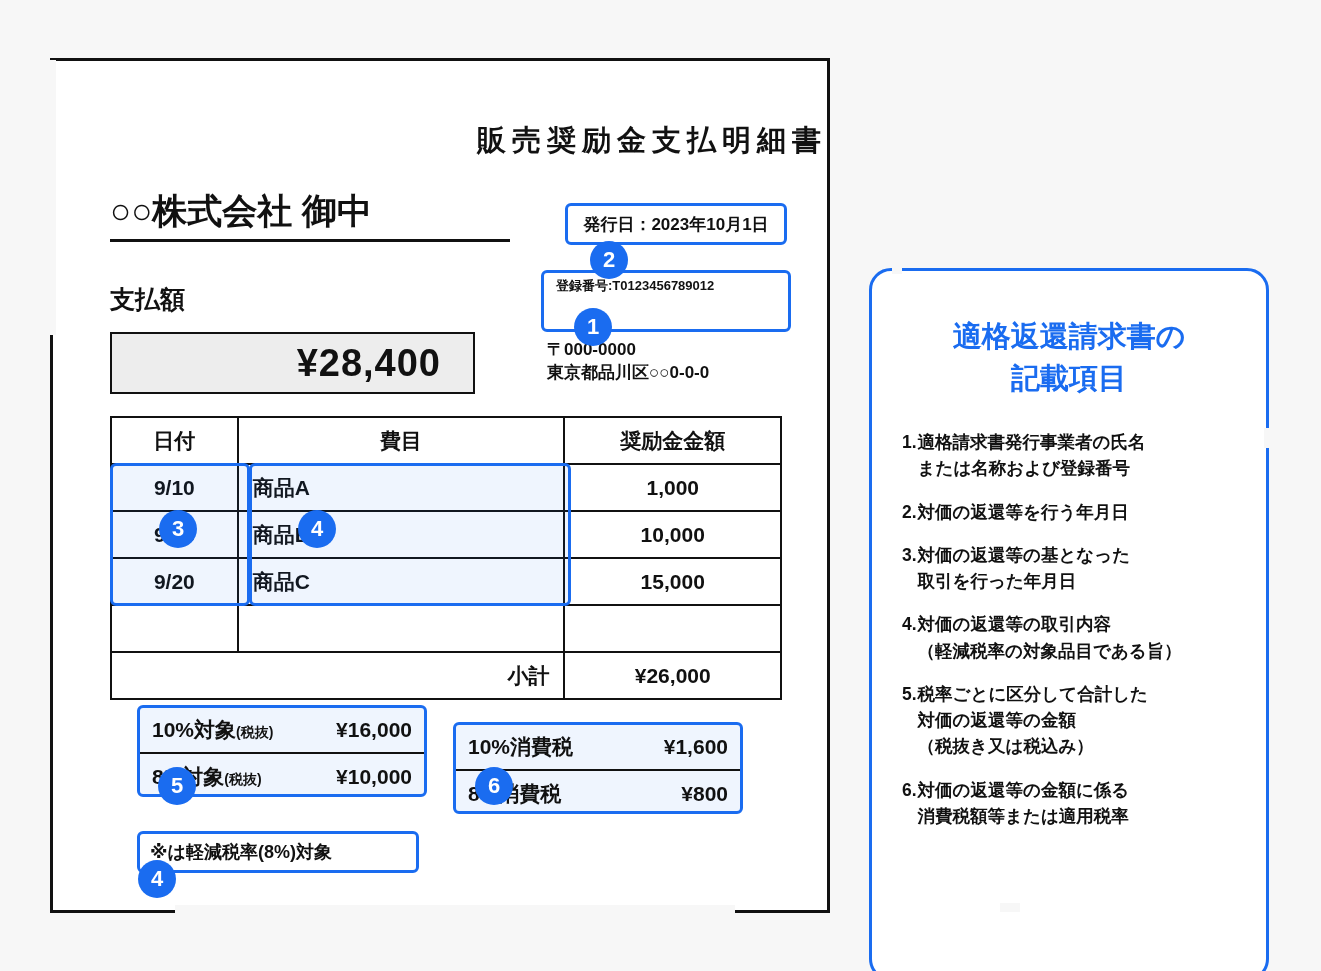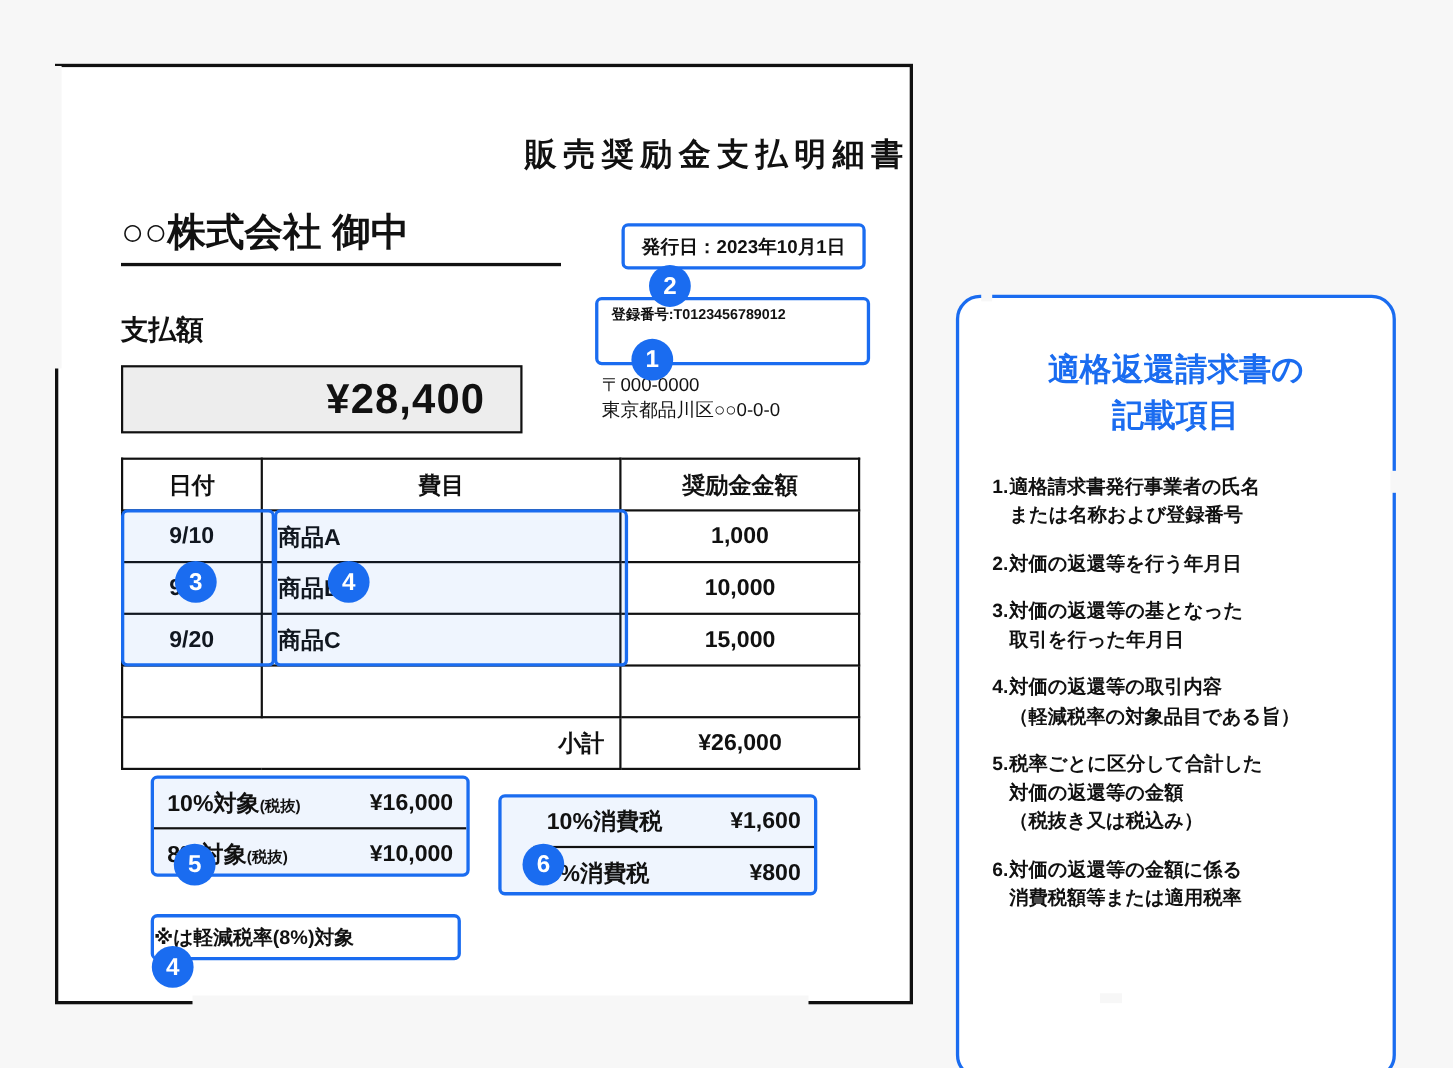--- a/index.html
+++ b/index.html
@@ -145,7 +145,7 @@
     left: 494px;
     top: 278px;
     font-size: 17px;
-    font-weight: normal;
+    font-weight: bold;
     line-height: 1.35;
   }
 

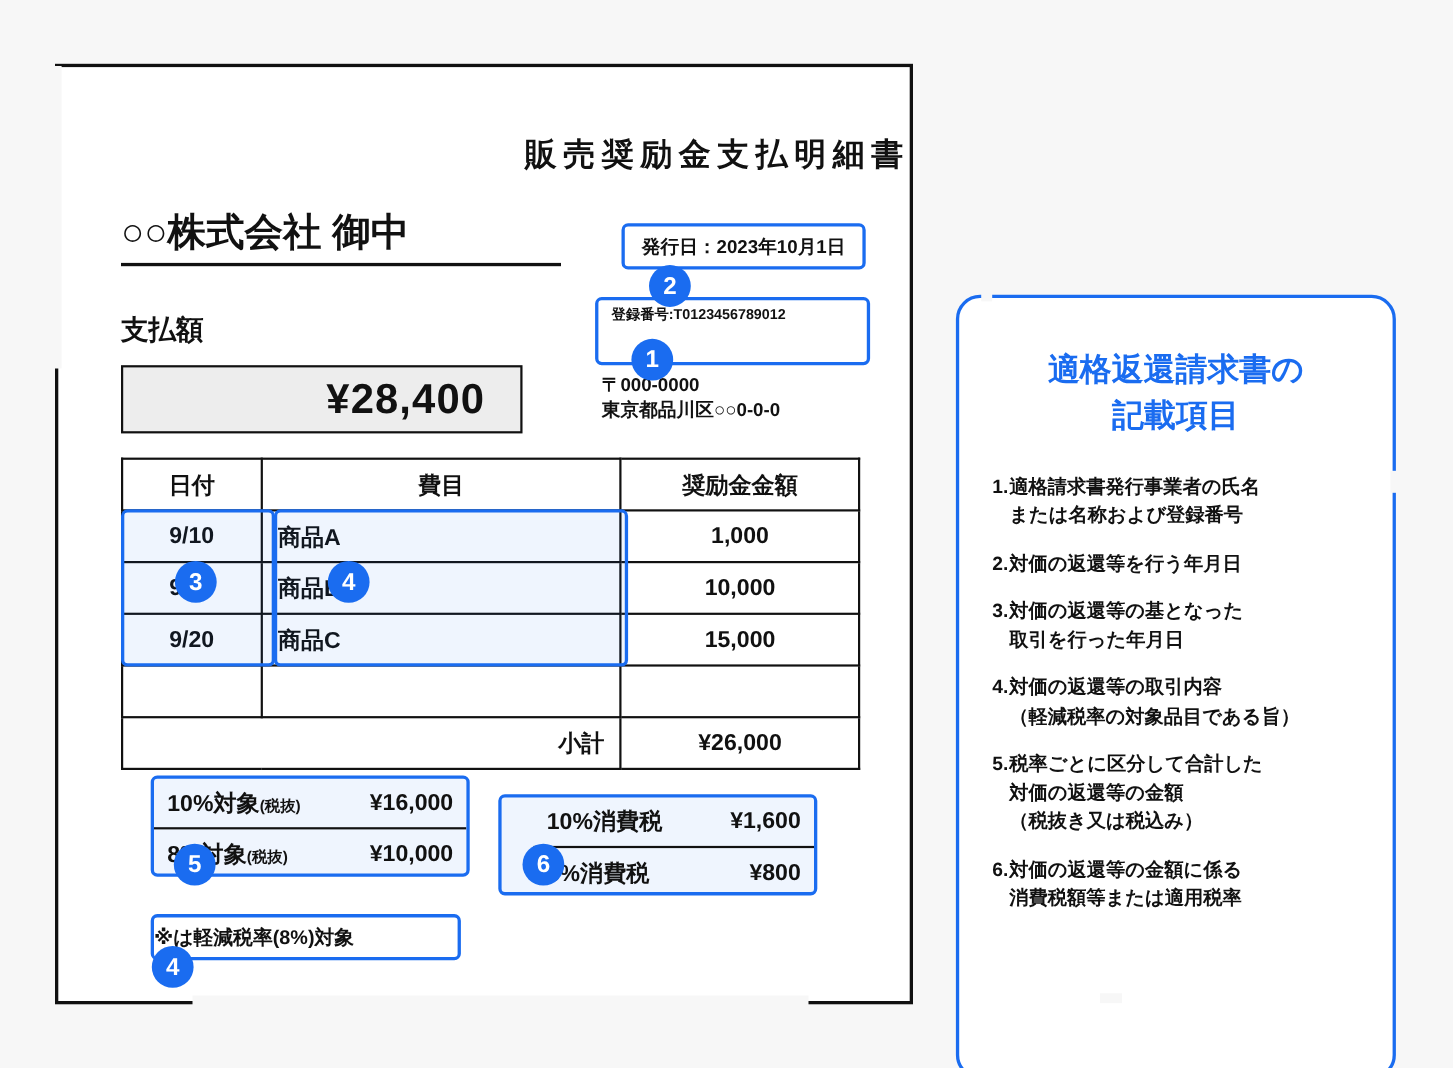--- a/index.html
+++ b/index.html
@@ -187,7 +187,7 @@
     overflow: hidden;
   }
   #tax-left-box { left: 84px; top: 644px; width: 290px; height: 92px; }
-  #tax-right-box { left: 400px; top: 661px; width: 290px; height: 92px; padding-left: 29px; }
+  #tax-right-box { left: 400px; top: 661px; width: 290px; height: 92px; }
   .tax-row {
     height: 46px;
     display: flex;

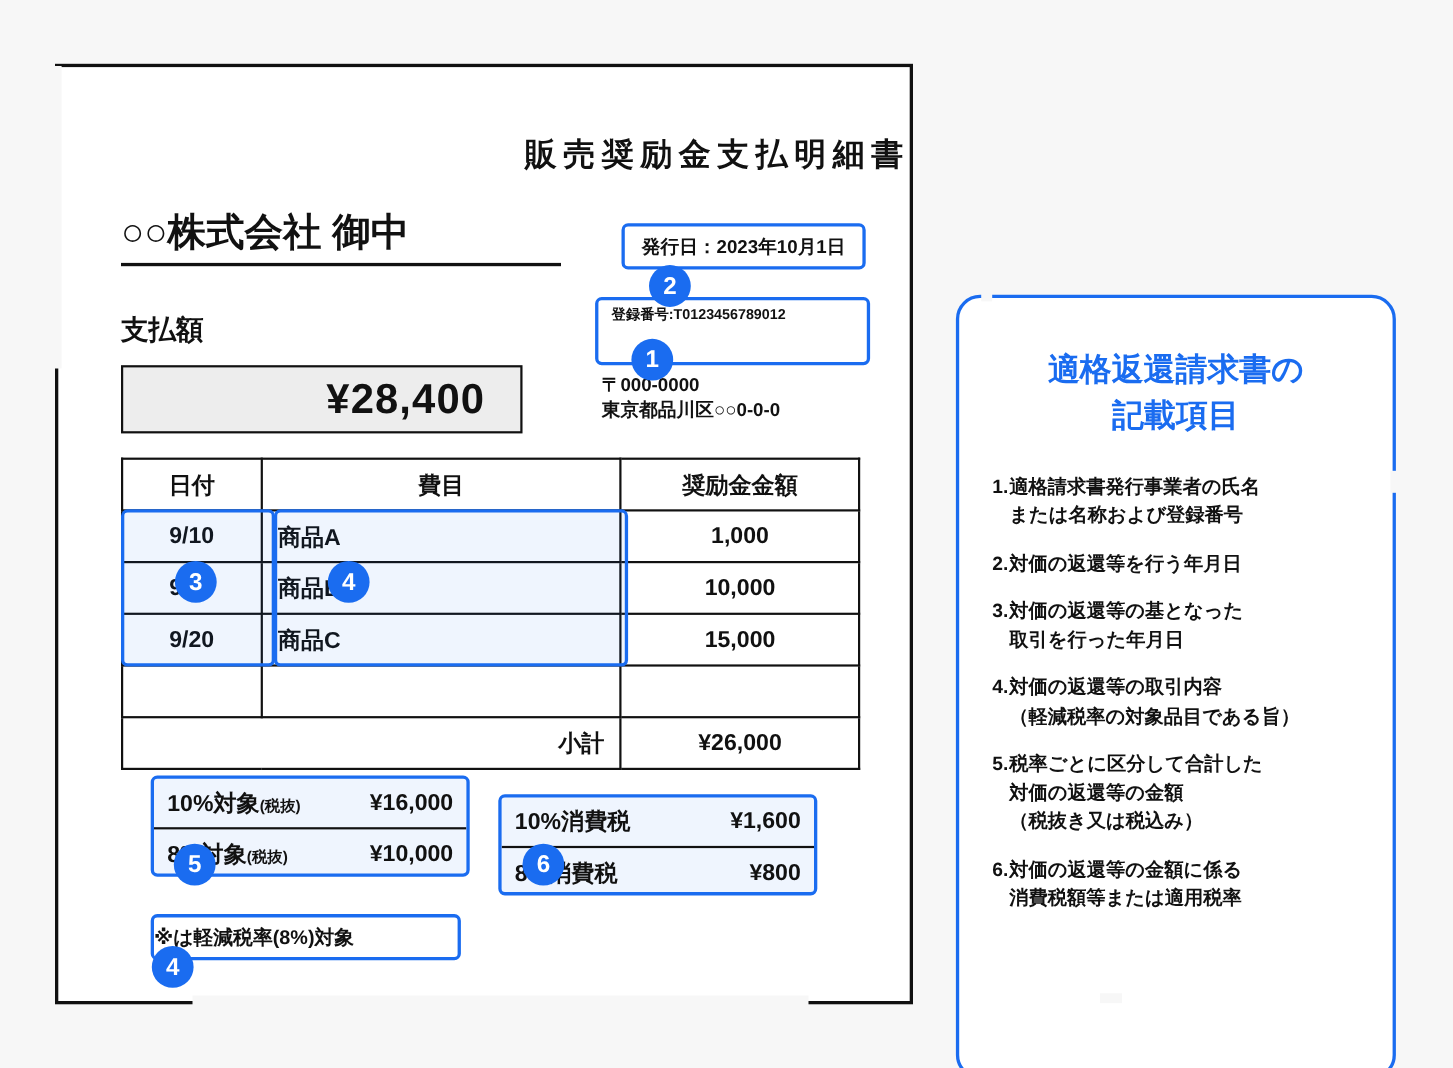--- a/index.html
+++ b/index.html
@@ -215,6 +215,7 @@
     background: #fff;
     display: flex;
     align-items: center;
+    padding-left: 10px;
     font-size: 18px;
     font-weight: bold;
   }

